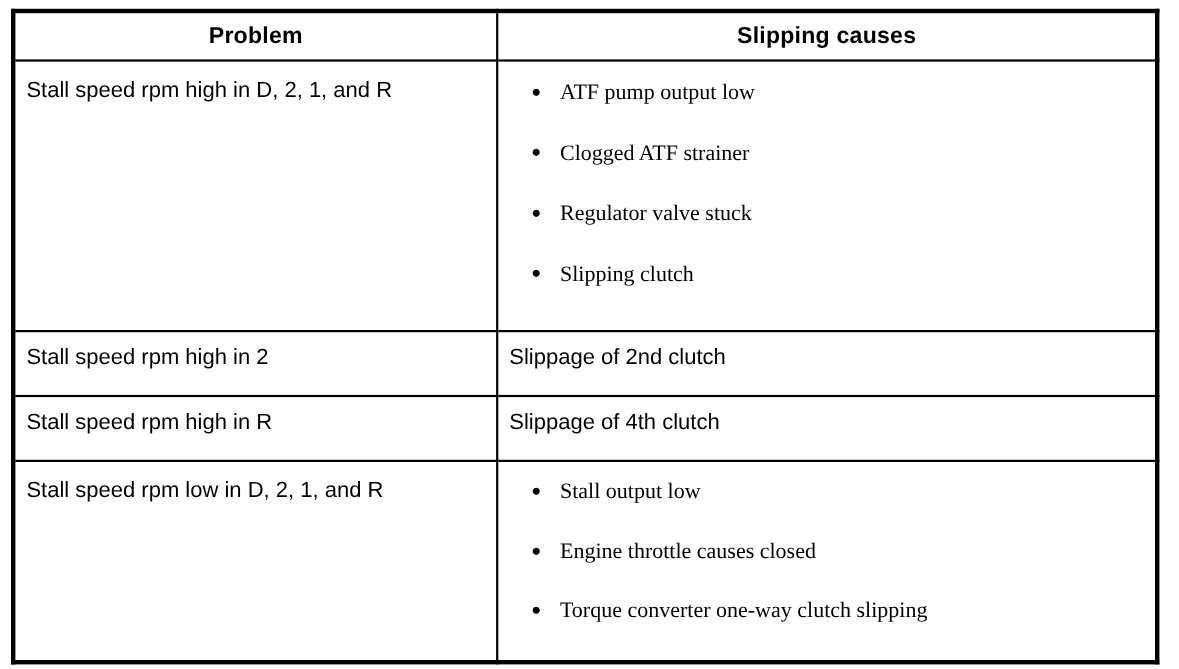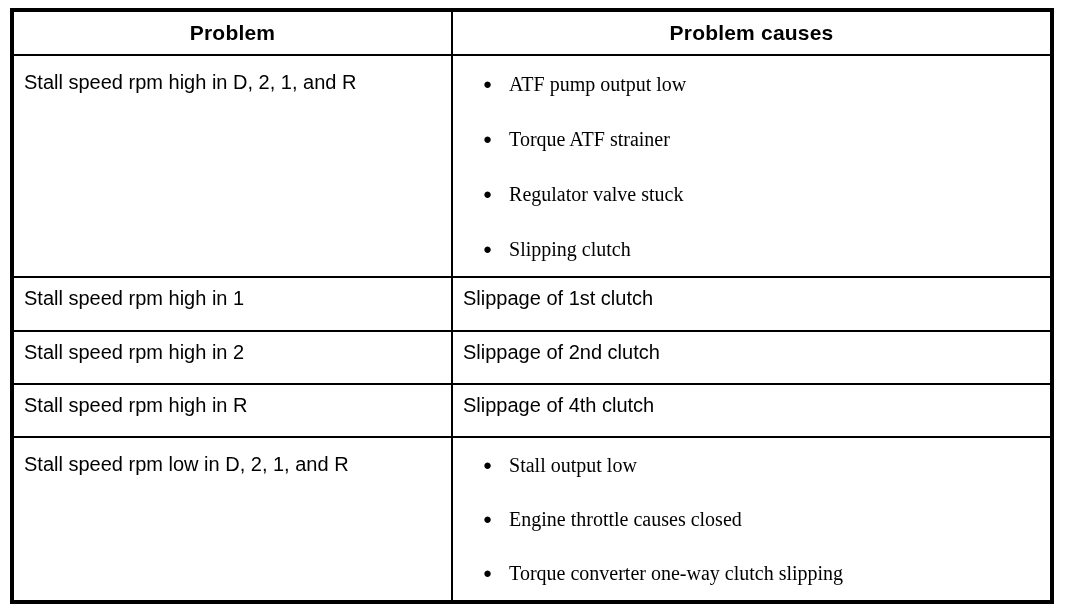--- a/index.html
+++ b/index.html
@@ -73,7 +73,7 @@
     <thead>
       <tr>
         <th class="col-problem">Problem</th>
-        <th class="col-causes">Problem causes</th>
+        <th class="col-causes">Slipping causes</th>
       </tr>
     </thead>
     <tbody>

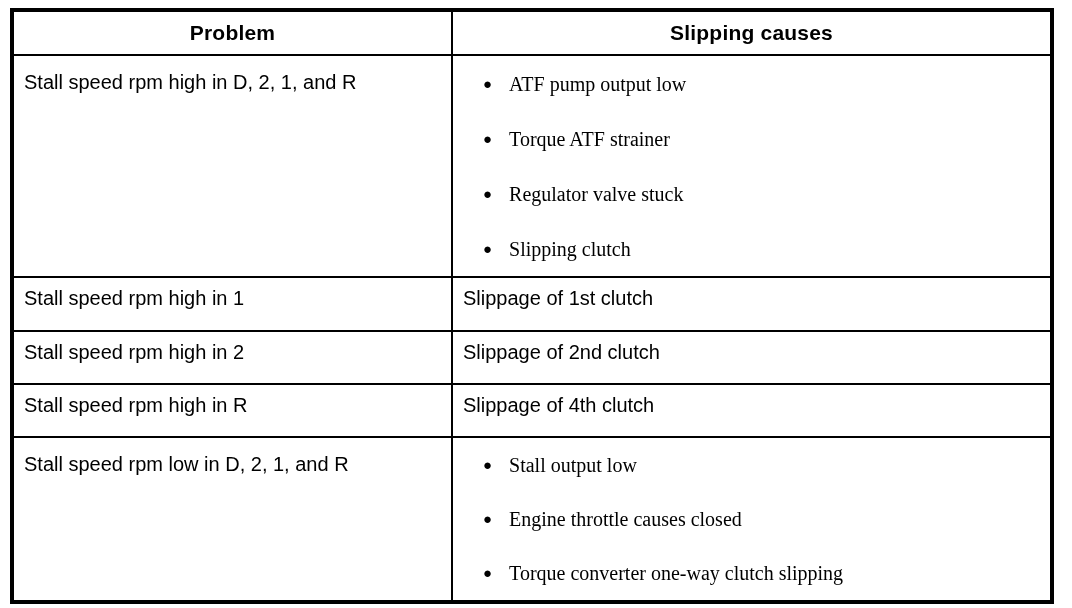--- a/index.html
+++ b/index.html
@@ -86,7 +86,7 @@
           </div>
           <div class="bullet-item">
             <span class="bullet">●</span>
-            <span class="bullet-text">Torque ATF strainer</span>
+            <span class="bullet-text">Clogged ATF strainer</span>
           </div>
           <div class="bullet-item">
             <span class="bullet">●</span>

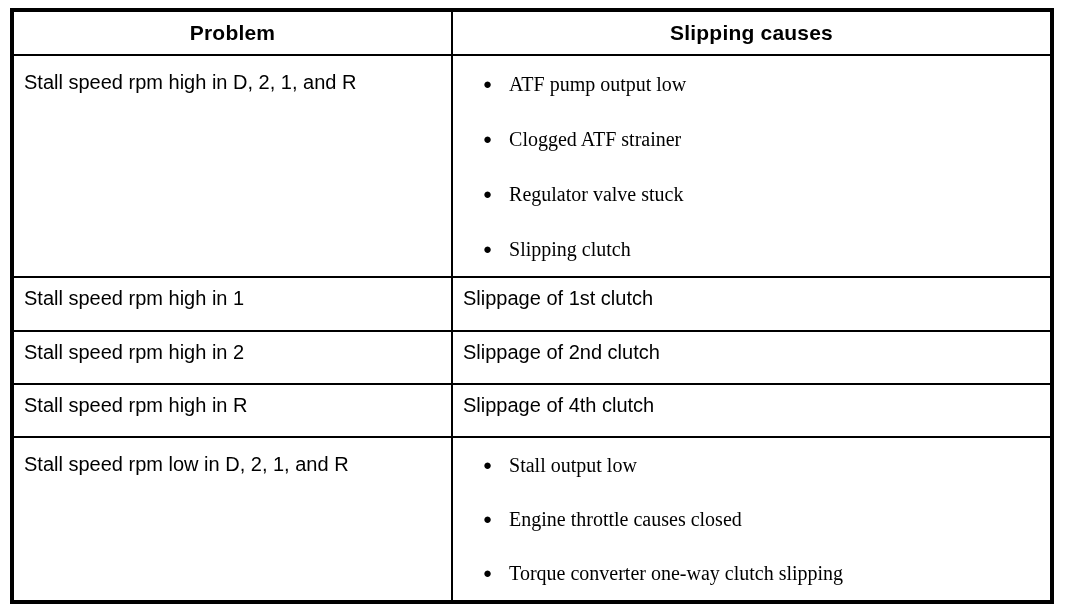--- a/index.html
+++ b/index.html
@@ -99,10 +99,6 @@
         </td>
       </tr>
 
-      <tr class="row-single">
-        <td>Stall speed rpm high in 1</td>
-        <td>Slippage of 1st clutch</td>
-      </tr>
 
       <tr class="row-single">
         <td>Stall speed rpm high in 2</td>

